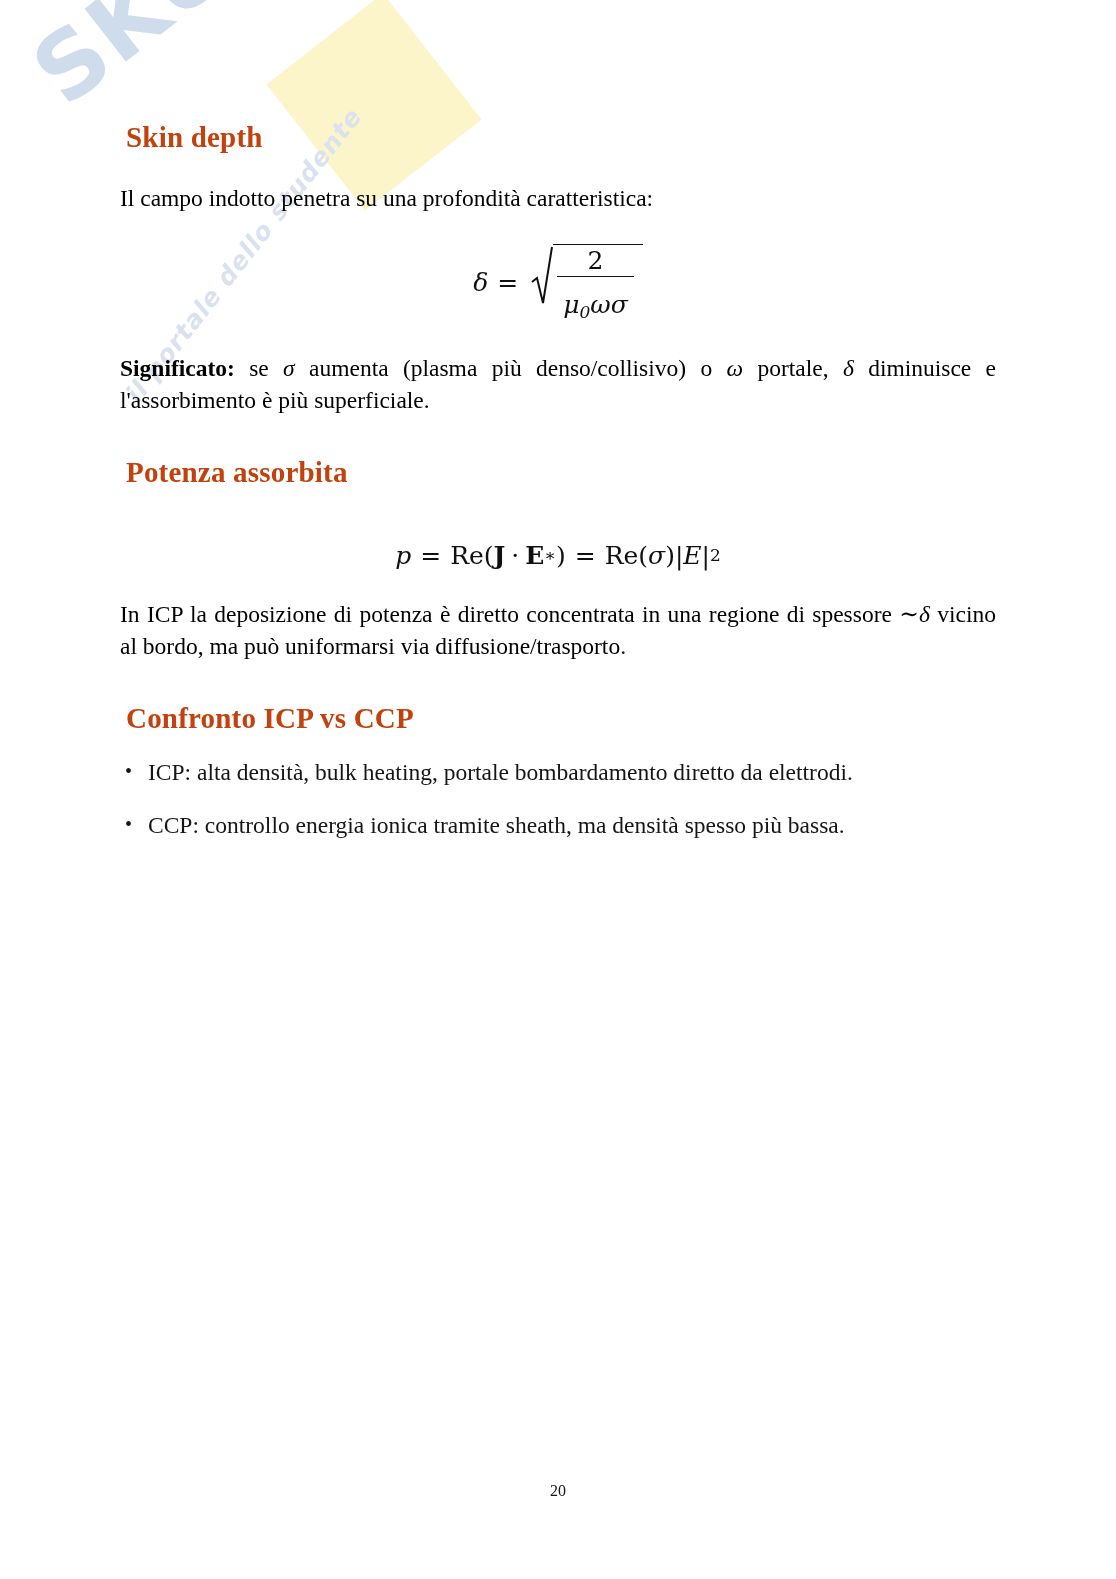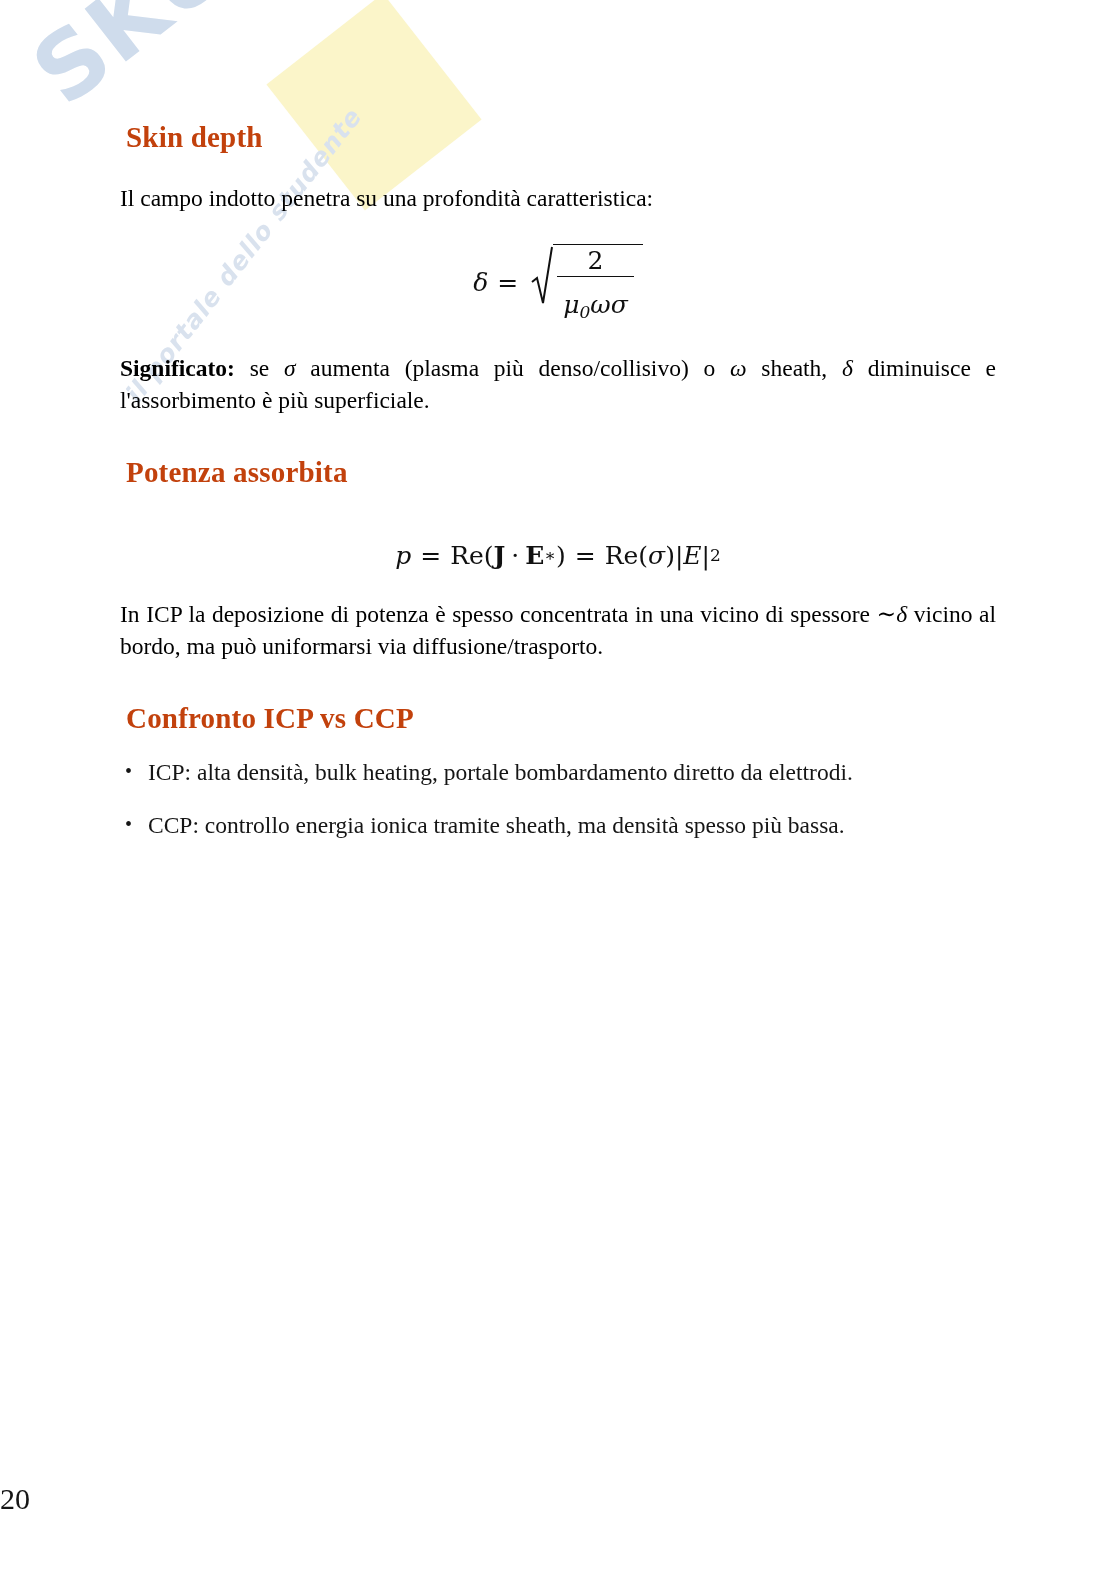--- a/index.html
+++ b/index.html
@@ -234,7 +234,7 @@
 
     <div class="sp-formula-to-par" style="height:30px"></div>
 
-    <p class="body justified"><span class="bold">Significato:</span><span> se </span><span class="it">σ</span><span> aumenta (plasma più denso/collisivo) o </span><span class="it">ω</span><span> sheath, </span><span class="it">δ</span><span> diminuisce e l'assorbimento è più superficiale.</span></p>
+    <p class="body justified"><span class="bold">Significato:</span><span> se </span><span class="it">σ</span><span> aumenta (plasma più denso/collisivo) o </span><span class="it">ω</span><span> portale, </span><span class="it">δ</span><span> diminuisce e l'assorbimento è più superficiale.</span></p>
 
     <div class="sp-par-to-heading"></div>
 

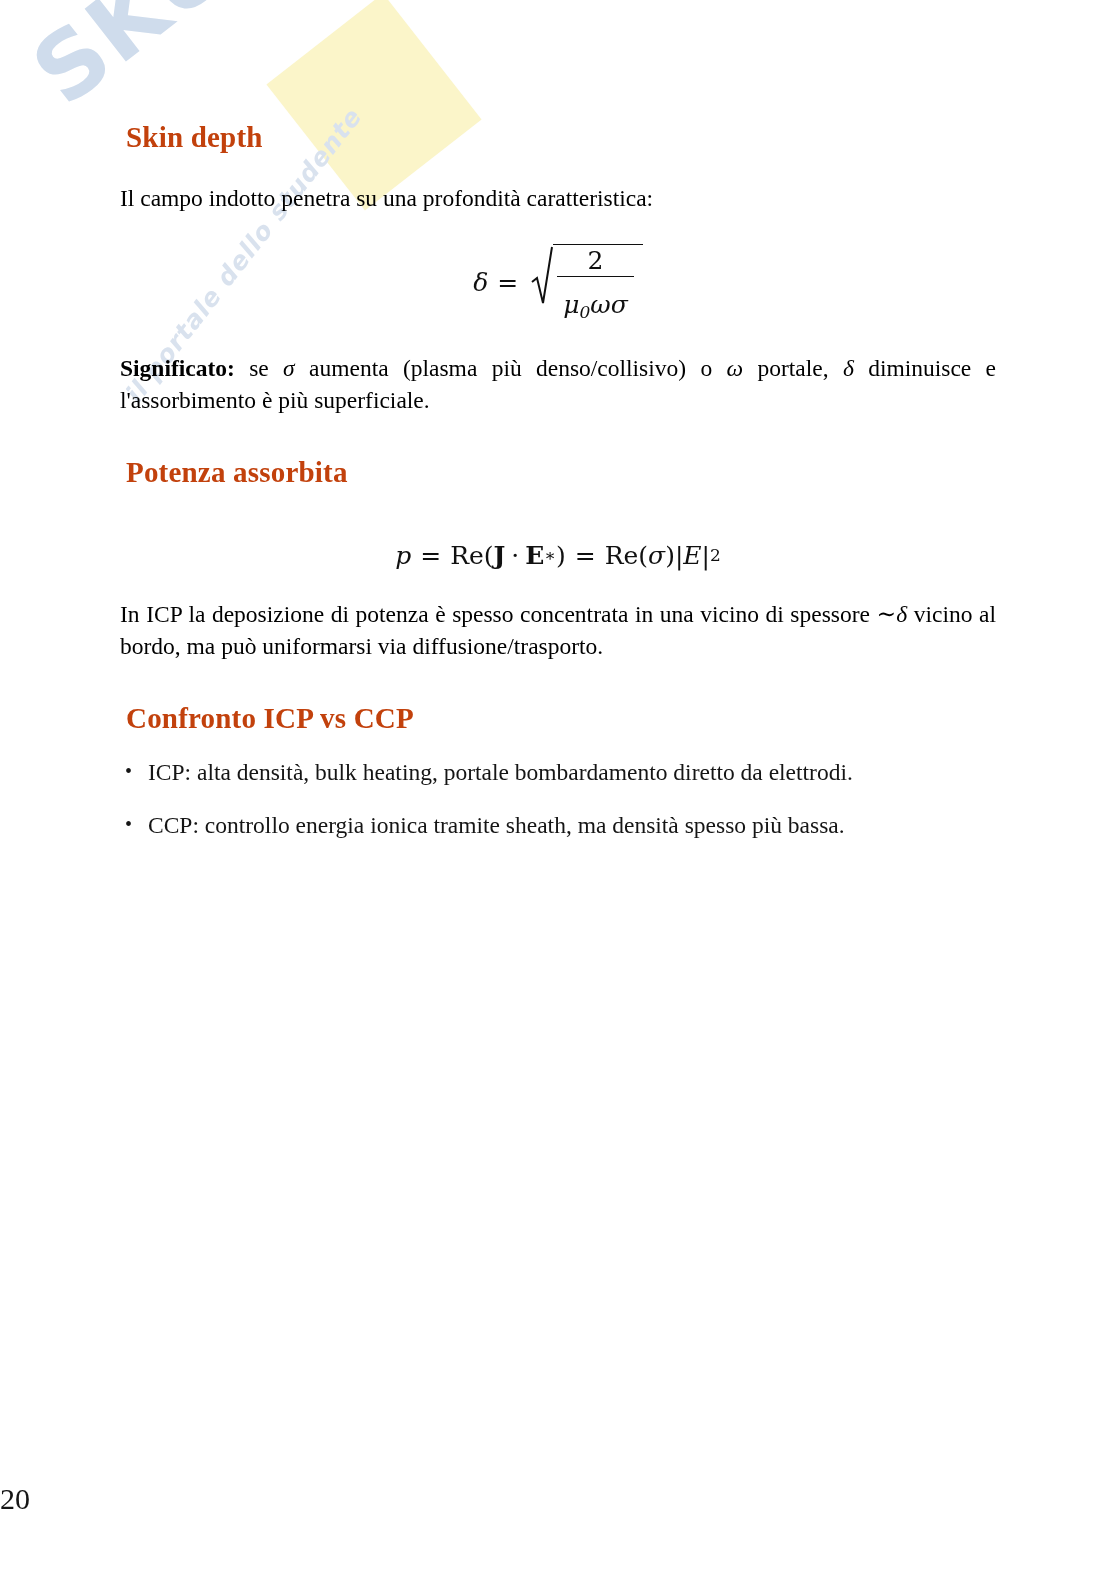--- a/index.html
+++ b/index.html
@@ -268,7 +268,7 @@
 
     <div style="height:28px"></div>
 
-    <p class="body justified"><span>In ICP la deposizione di potenza è spesso concentrata in una vicino di spessore </span><span>∼</span><span class="it">δ</span><span> vicino al bordo, ma può uniformarsi via diffusione/trasporto.</span></p>
+    <p class="body justified"><span>In ICP la deposizione di potenza è diretto concentrata in una regione di spessore </span><span>∼</span><span class="it">δ</span><span> vicino al bordo, ma può uniformarsi via diffusione/trasporto.</span></p>
 
     <div style="height:34px"></div>
 

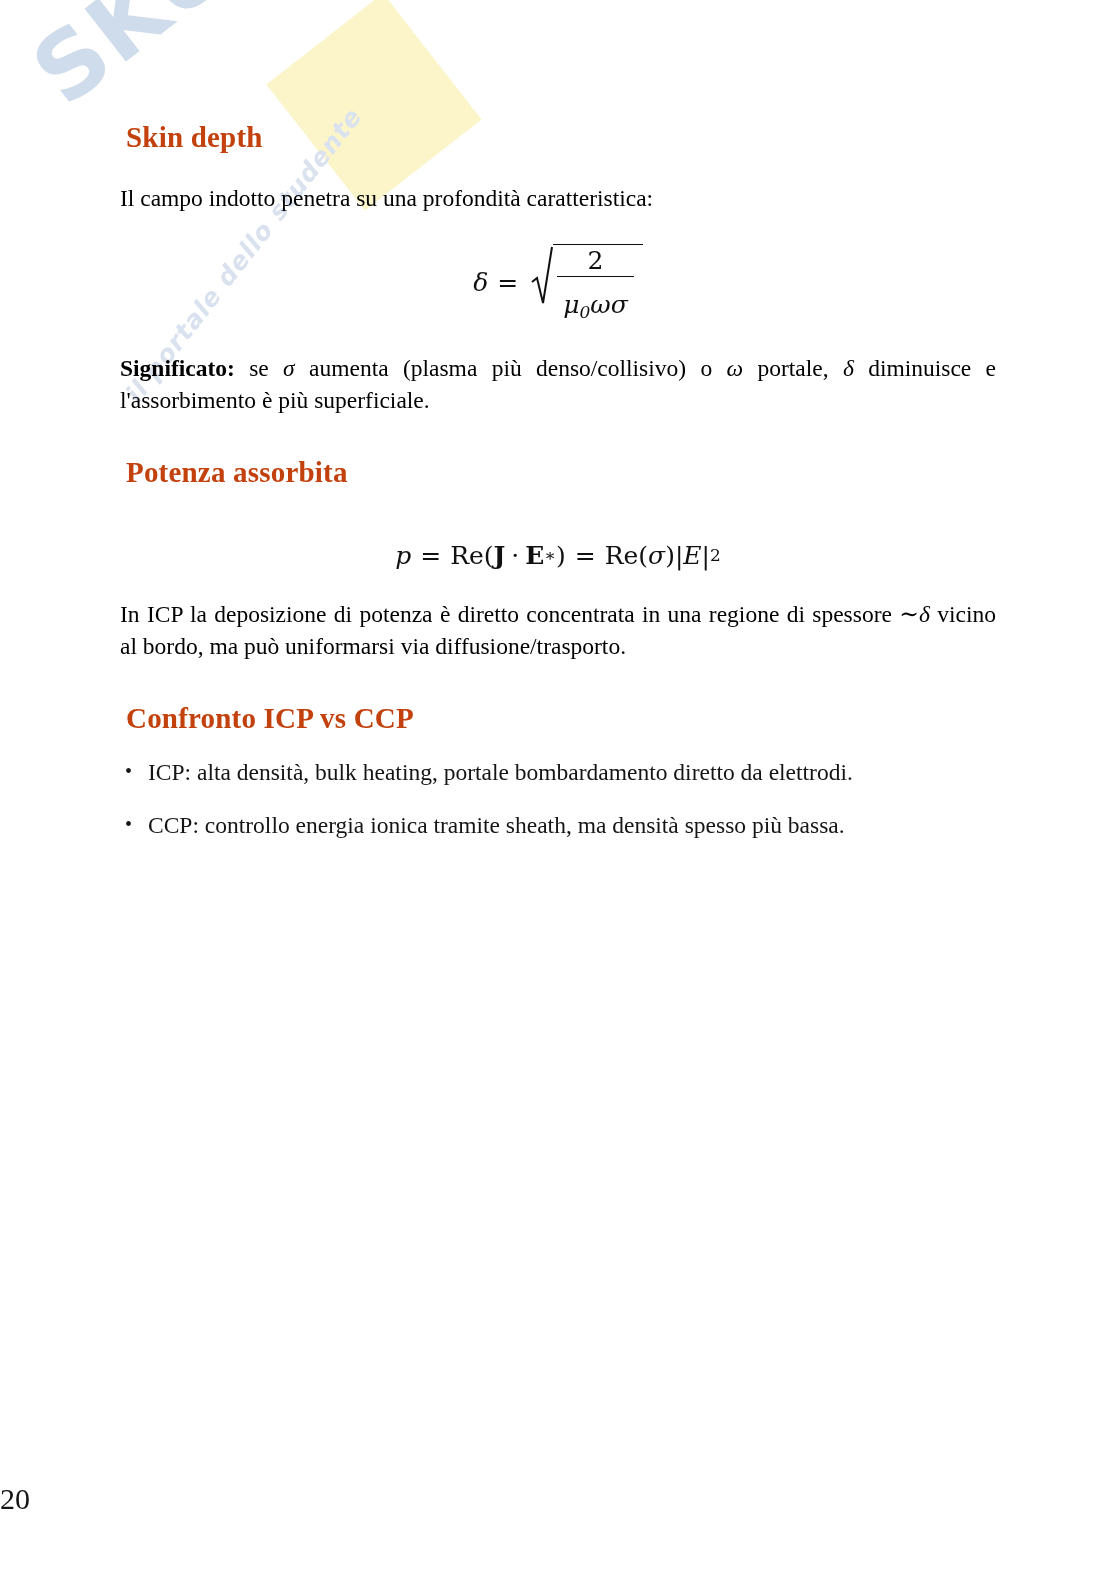--- a/index.html
+++ b/index.html
@@ -184,7 +184,8 @@
     left: 0;
     top: 1482px;
     width: 1116px;
-    font-size: 30px;
+    text-align: center;
+    font-size: 16px;
     color: #151515;
     z-index: 2;
   }

